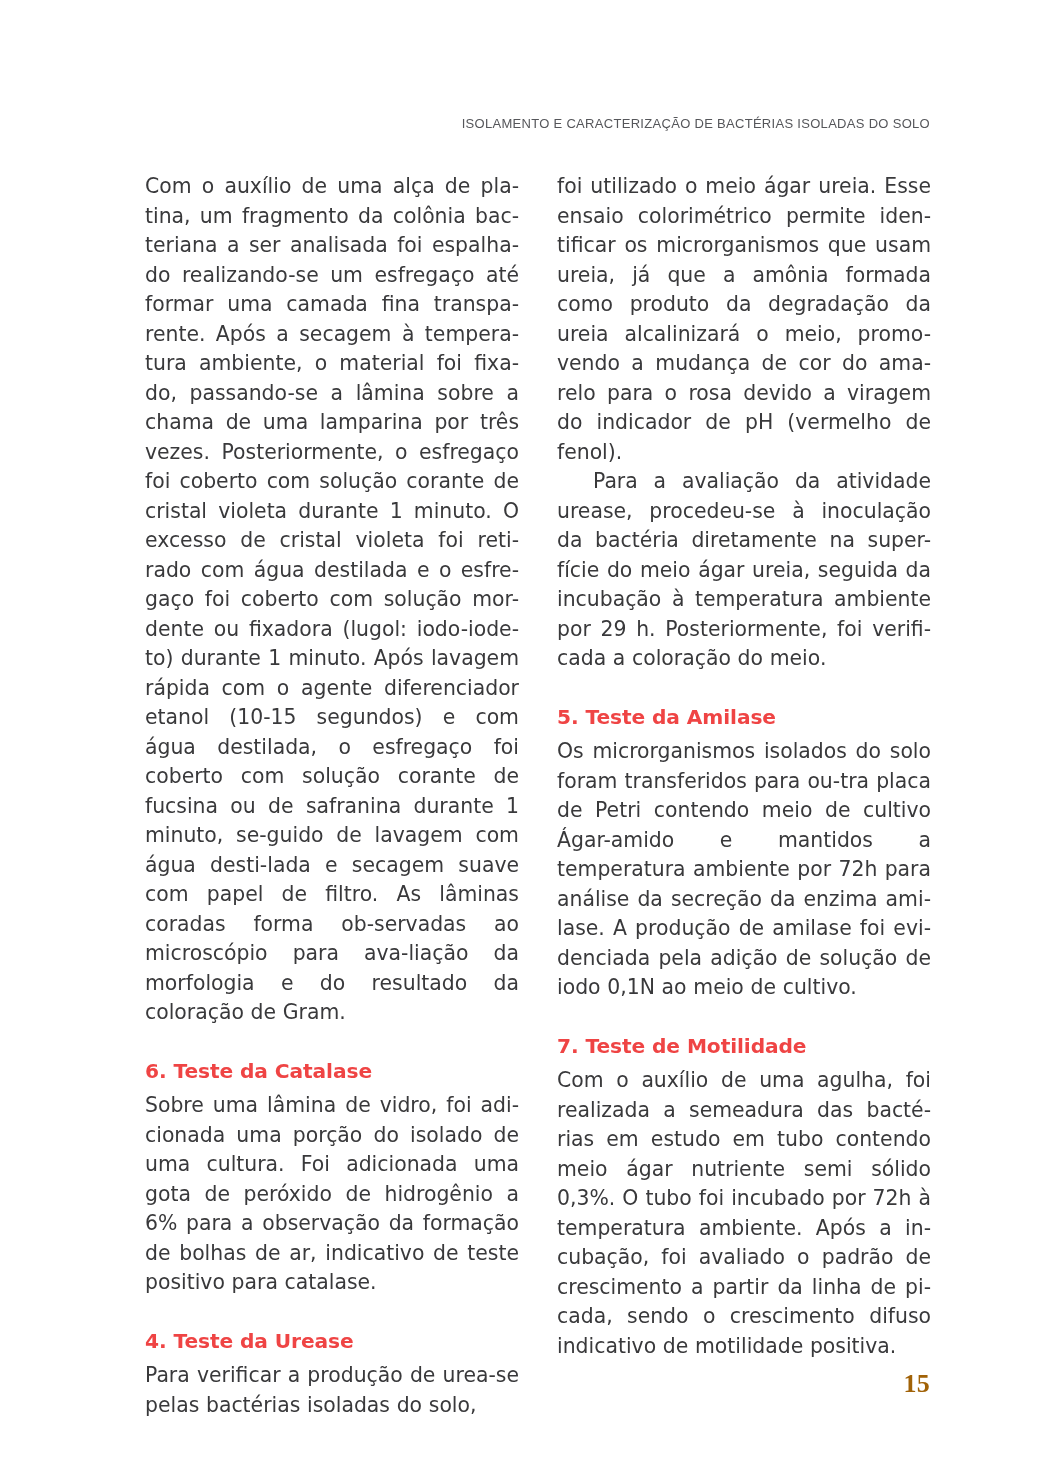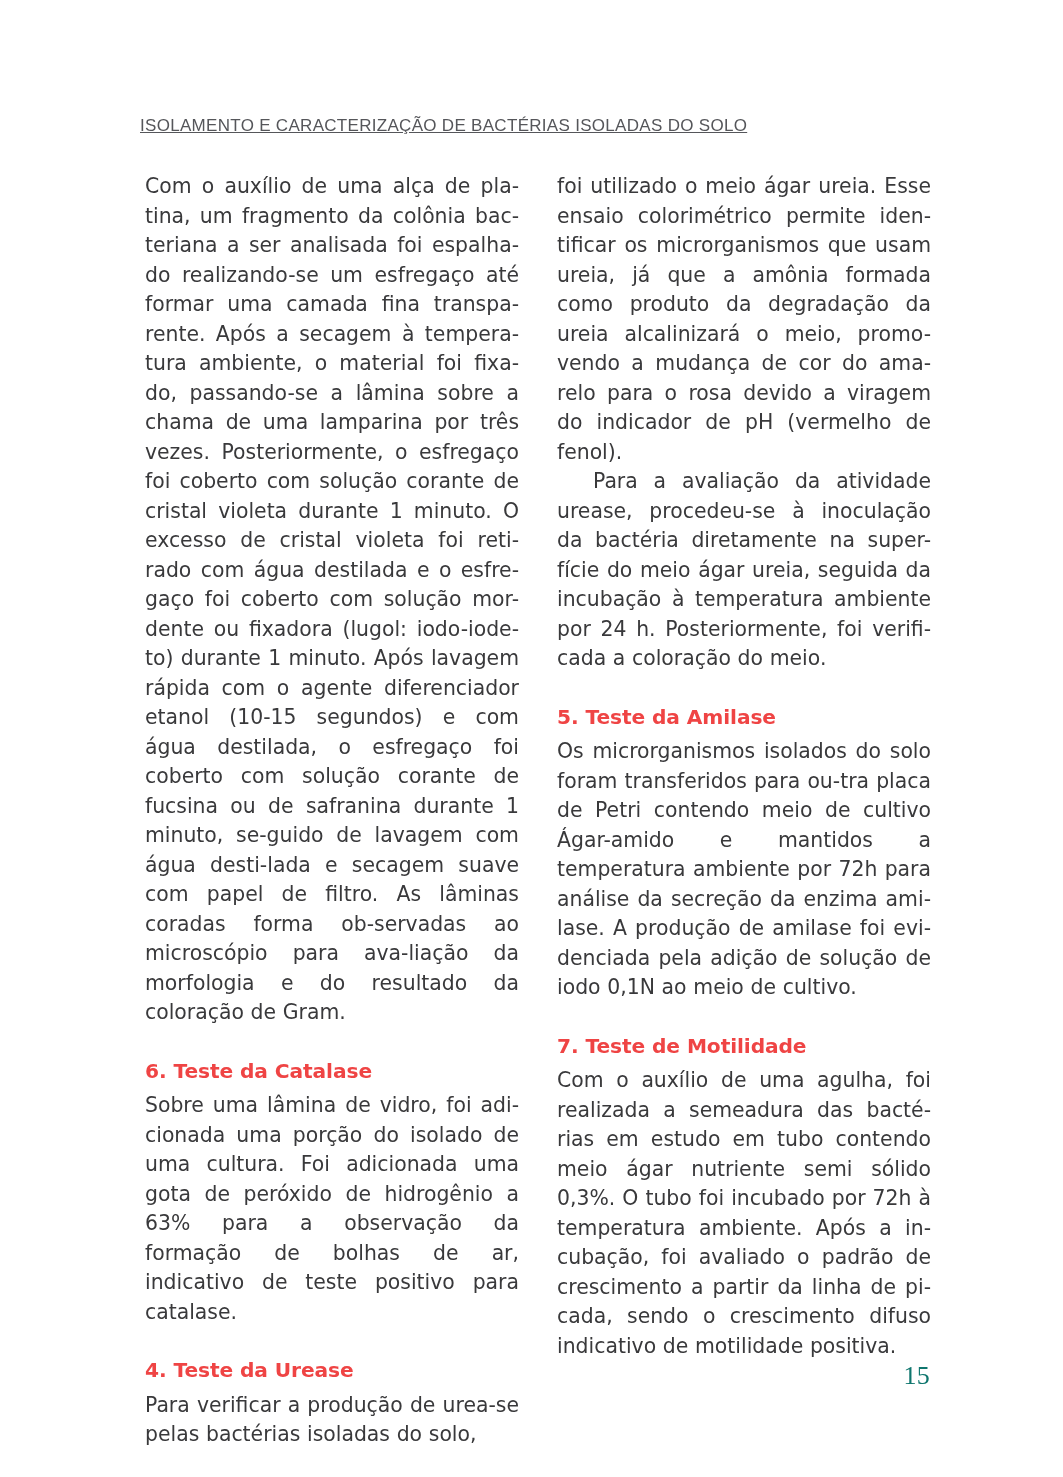--- a/index.html
+++ b/index.html
@@ -25,13 +25,13 @@
     top: 116px;
     left: 140px;
     right: 133px;
+    text-align: right;
     font-family: "Liberation Sans", "DejaVu Sans", sans-serif;
-    font-size: 17px;
+    font-size: 13px;
     letter-spacing: 0.30px;
     color: #55565a;
     line-height: 1.2;
     white-space: nowrap;
-    text-decoration: underline;
   }
 
   

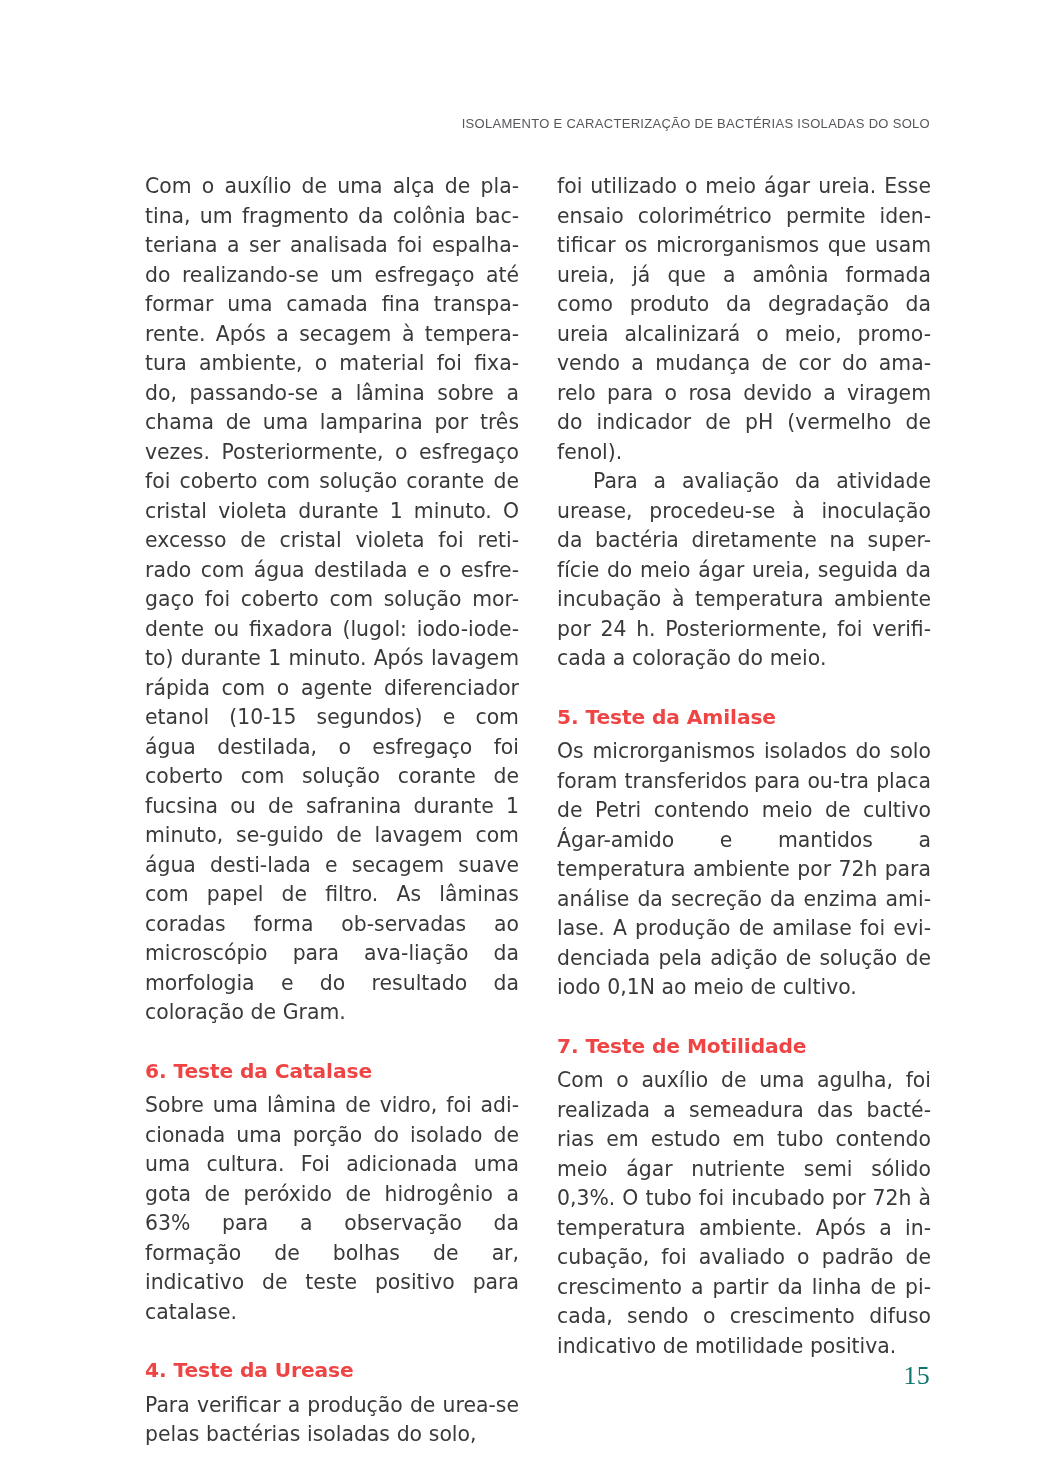--- a/index.html
+++ b/index.html
@@ -128,7 +128,7 @@
 
       <p class="body">foi utilizado o meio ágar ureia. Esse ensaio colorimétrico permite iden-tificar os microrganismos que usam ureia, já que a amônia formada como produto da degradação da ureia alcalinizará o meio, promo-vendo a mudança de cor do ama-relo para o rosa devido a viragem do indicador de pH (vermelho de fenol).</p>
 
-      <p class="body indent">Para a avaliação da atividade urease, procedeu-se à inoculação da bactéria diretamente na super-fície do meio ágar ureia, seguida da incubação à temperatura ambiente por 24 h. Posteriormente, foi verifi-cada a coloração do meio.</p>
+      <p class="body indent">Para a avaliação da atividade urease, procedeu-se à inoculação da bactéria diretamente na super-fície do meio ágar ureia, seguida da incubação à temperatura ambiente por 29 h. Posteriormente, foi verifi-cada a coloração do meio.</p>
 
       <h2 class="section-head">5. Teste da Amilase</h2>
       <p class="body">Os microrganismos isolados do solo foram transferidos para ou-tra placa de Petri contendo meio de cultivo Ágar-amido e mantidos a temperatura ambiente por 72h para análise da secreção da enzima ami-lase. A produção de amilase foi evi-denciada pela adição de solução de iodo 0,1N ao meio de cultivo.</p>

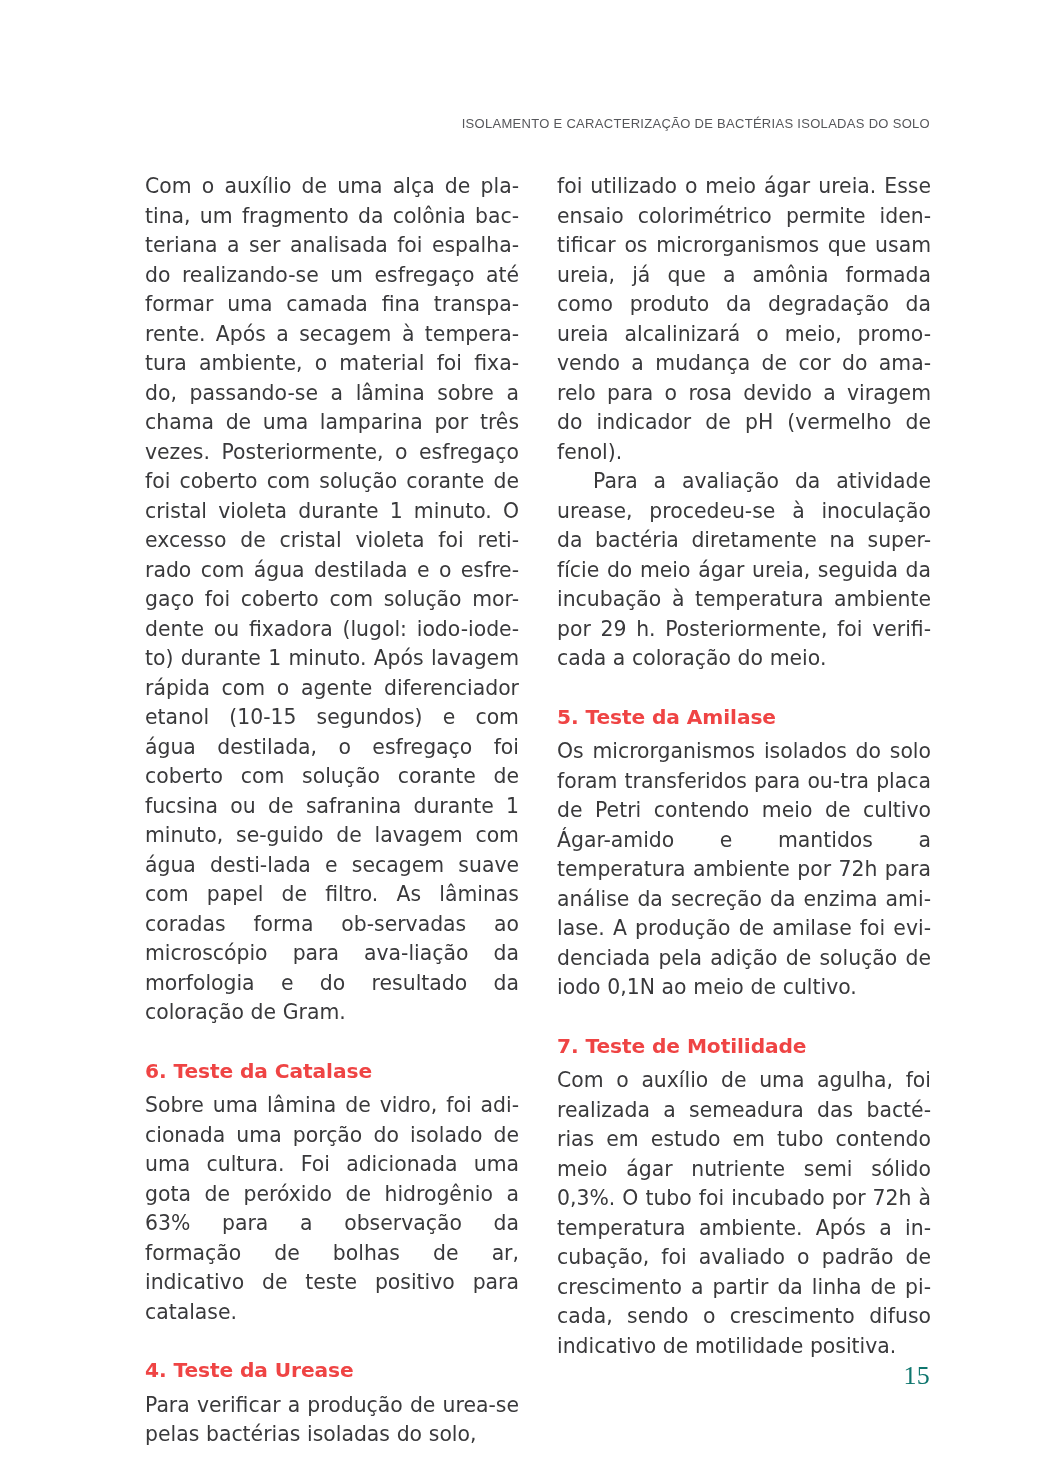--- a/index.html
+++ b/index.html
@@ -117,7 +117,7 @@
       <p class="body">Com o auxílio de uma alça de pla-tina, um fragmento da colônia bac-teriana a ser analisada foi espalha-do realizando-se um esfregaço até formar uma camada fina transpa-rente. Após a secagem à tempera-tura ambiente, o material foi fixa-do, passando-se a lâmina sobre a chama de uma lamparina por três vezes. Posteriormente, o esfregaço foi coberto com solução corante de cristal violeta durante 1 minuto. O excesso de cristal violeta foi reti-rado com água destilada e o esfre-gaço foi coberto com solução mor-dente ou fixadora (lugol: iodo-iode-to) durante 1 minuto. Após lavagem rápida com o agente diferenciador etanol (10-15 segundos) e com água destilada, o esfregaço foi coberto com solução corante de fucsina ou de safranina durante 1 minuto, se-guido de lavagem com água desti-lada e secagem suave com papel de filtro. As lâminas coradas forma ob-servadas ao microscópio para ava-liação da morfologia e do resultado da coloração de Gram.</p>
 
       <h2 class="section-head">6. Teste da Catalase</h2>
-      <p class="body">Sobre uma lâmina de vidro, foi adi-cionada uma porção do isolado de uma cultura. Foi adicionada uma gota de peróxido de hidrogênio a 63% para a observação da formação de bolhas de ar, indicativo de teste positivo para catalase.</p>
+      <p class="body">Sobre uma lâmina de vidro, foi adi-cionada uma porção do isolado de uma cultura. Foi adicionada uma gota de peróxido de hidrogênio a 6% para a observação da formação de bolhas de ar, indicativo de teste positivo para catalase.</p>
 
       <h2 class="section-head">4. Teste da Urease</h2>
       <p class="body">Para verificar a produção de urea-se pelas bactérias isoladas do solo,</p>

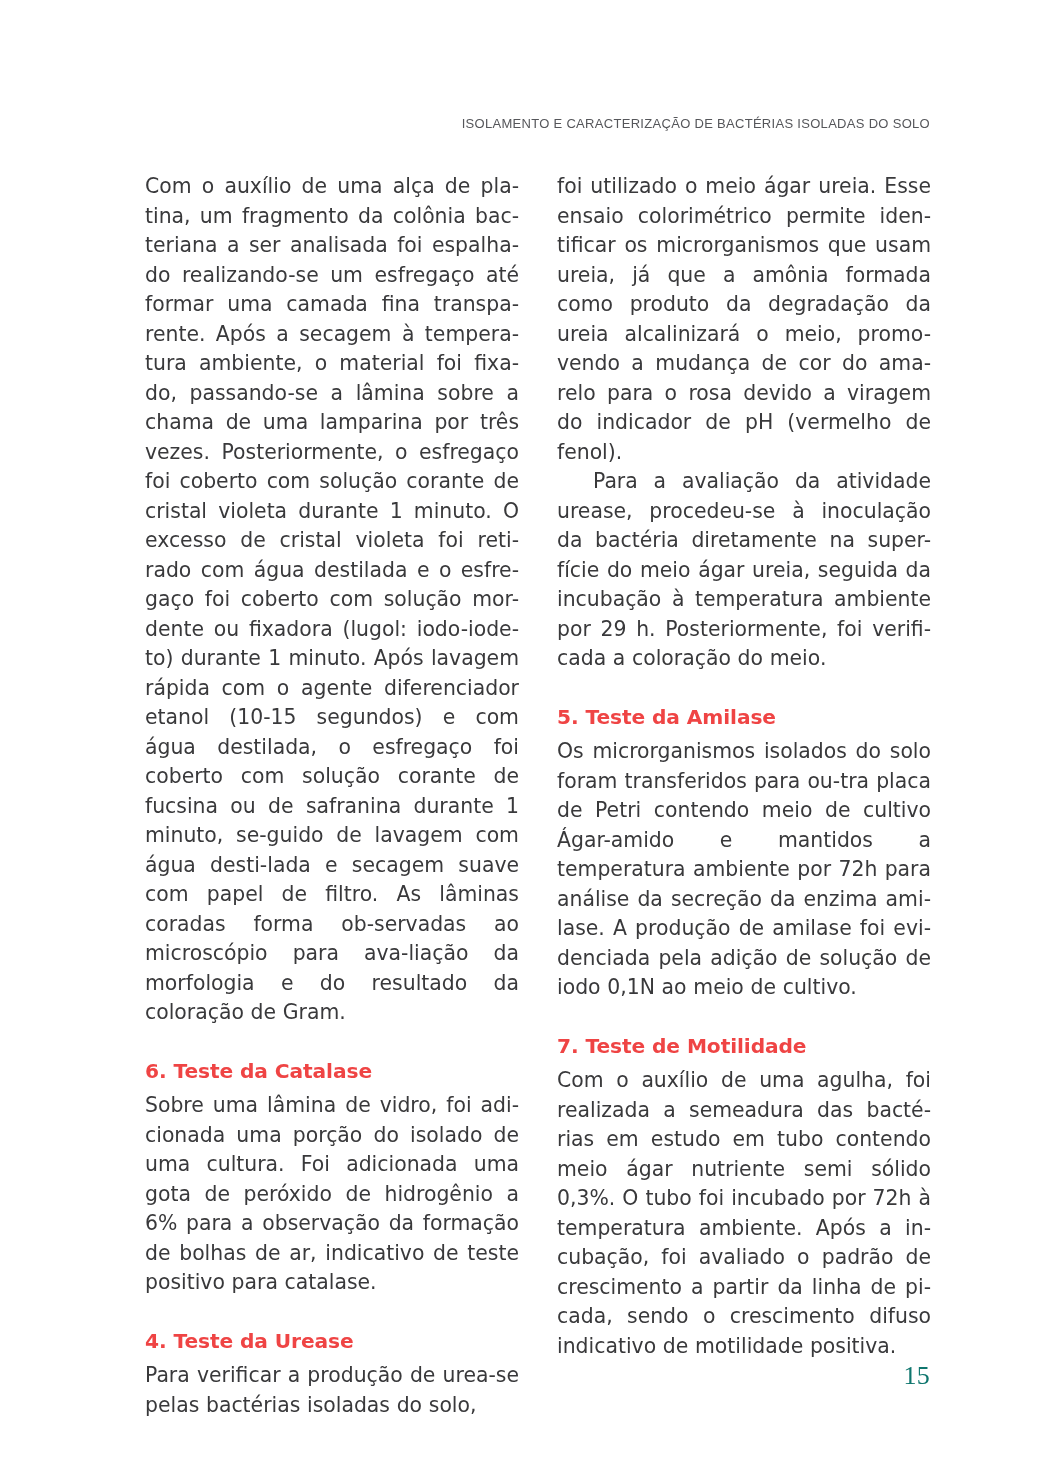--- a/index.html
+++ b/index.html
@@ -95,11 +95,11 @@
   .folio {
     position: absolute;
     right: 133px;
-    bottom: 86px;
+    bottom: 78px;
     font-family: "Liberation Serif", "DejaVu Serif", serif;
     font-size: 26px;
-    font-weight: 400;
-    color: #0f766e;
+    font-weight: 700;
+    color: #a16207;
     letter-spacing: 0.3px;
   }
 </style>

